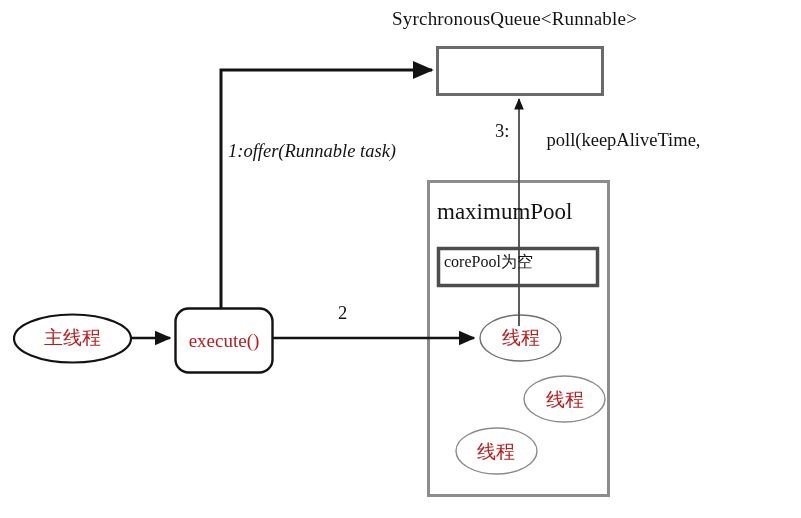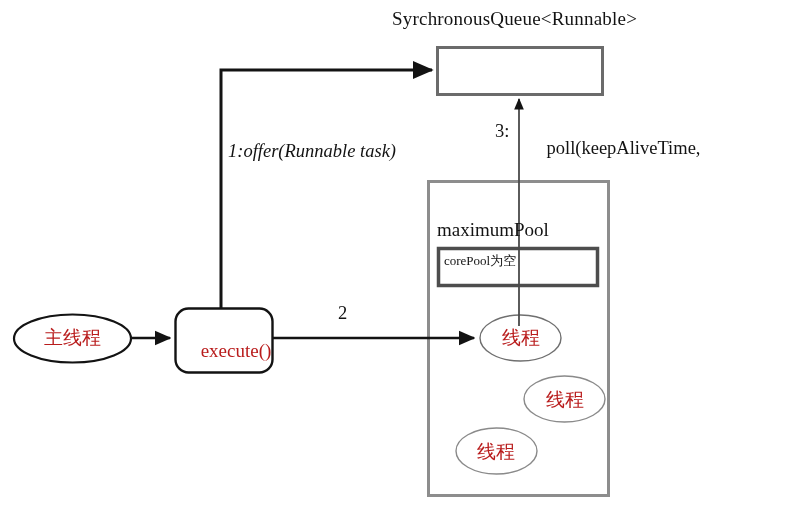--- a/index.html
+++ b/index.html
@@ -51,7 +51,7 @@
   }
   .poll-label {
     left: 528px;
-    top: 116px;
+    top: 108px;
     font-size: 18.5px;
   }
   .poll-label .line2 {

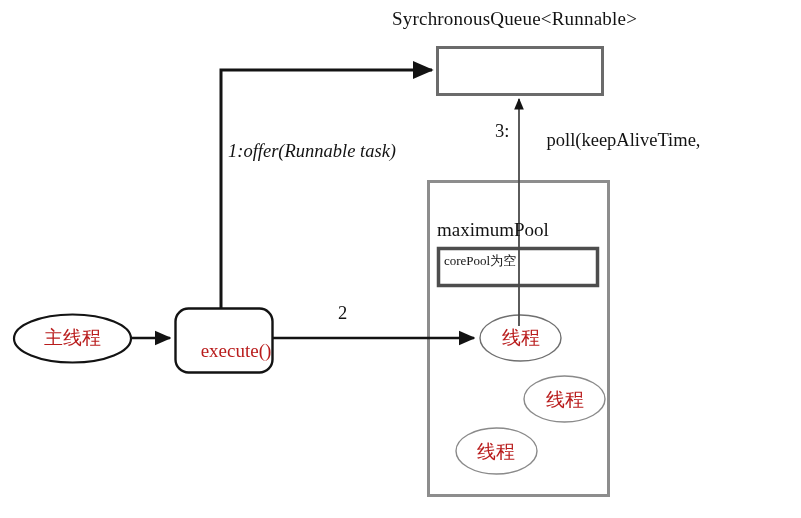--- a/index.html
+++ b/index.html
@@ -66,8 +66,7 @@
   .maxpool-label {
     left: 437px;
     top: 198px;
-    font-size: 19px;
-    margin-top: 21px;
+    font-size: 23px;
   }
   .corepool-label {
     left: 444px;

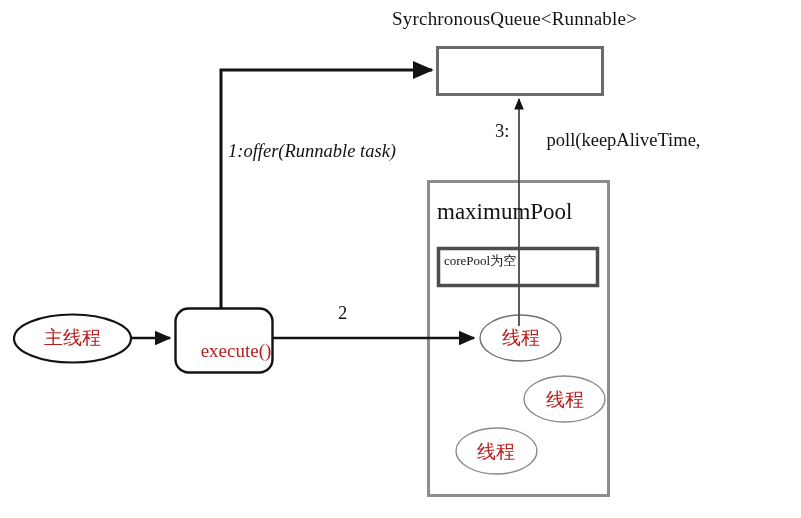--- a/index.html
+++ b/index.html
@@ -71,7 +71,7 @@
   .corepool-label {
     left: 444px;
     top: 253px;
-    font-size: 13px;
+    font-size: 16px;
   }
   .node-text {
     position: absolute;

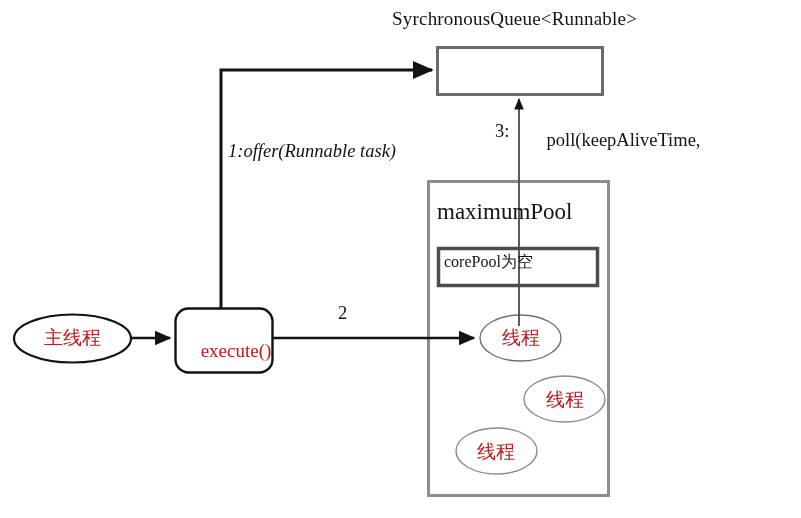--- a/index.html
+++ b/index.html
@@ -87,9 +87,8 @@
   }
   .execute-text {
     left: 175px;
-    top: 340px;
+    top: 330px;
     width: 98px;
-    margin-left: 12px;
   }
   .thread1-text { left: 481px; top: 325px; width: 80px; }
   .thread2-text { left: 525px; top: 387px; width: 80px; }

